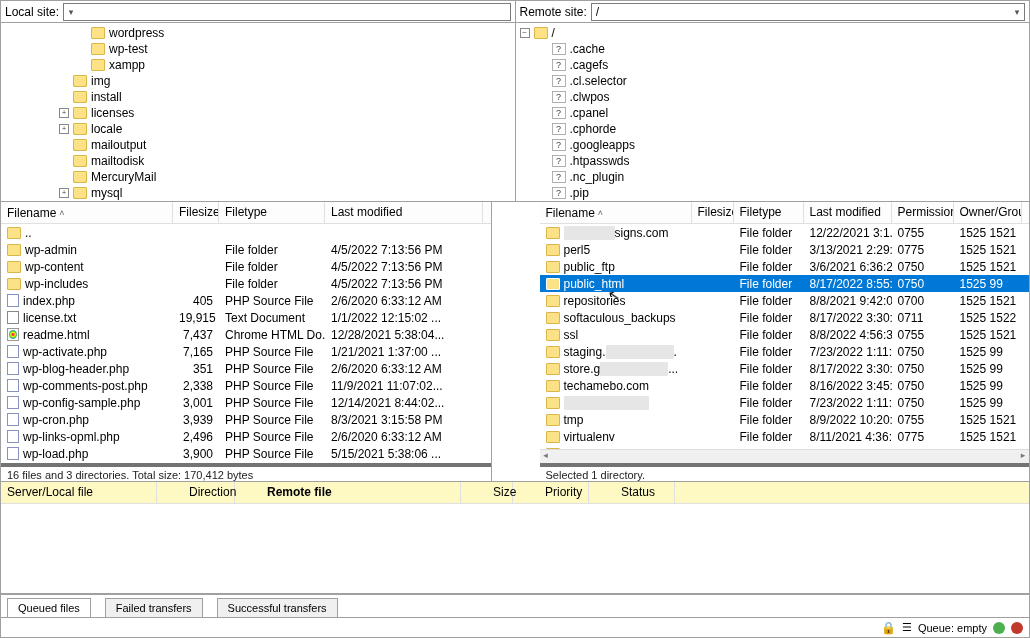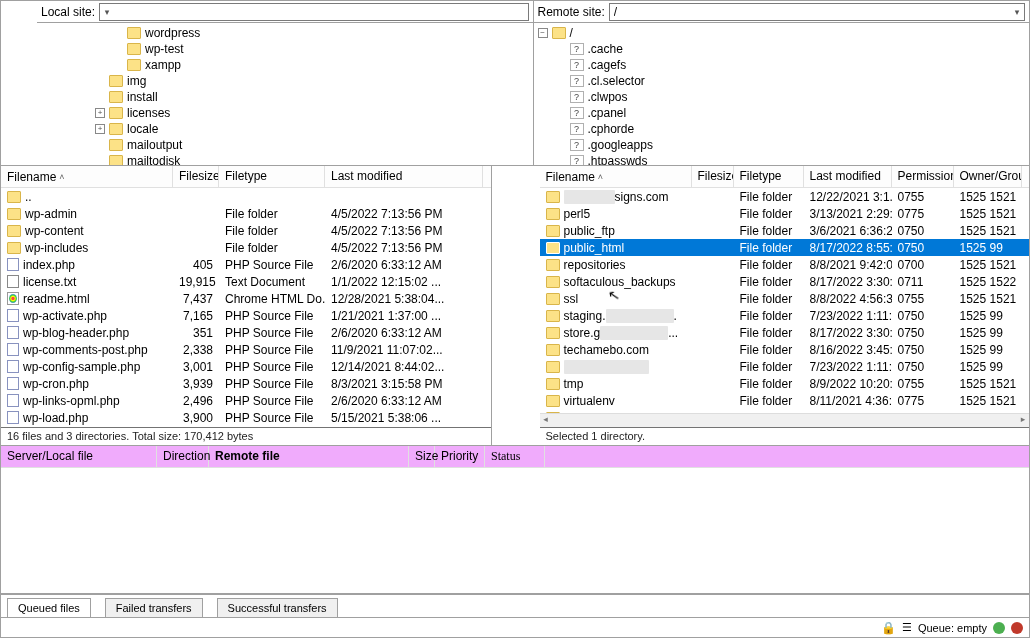--- a/index.html
+++ b/index.html
@@ -14,7 +14,7 @@
     display: flex;
     flex-direction: column;
   }
-  .top { display: flex; height: 165px; border-bottom: 1px solid #a0a0a0; padding-left: 36px; }
+  .top { display: flex; height: 201px; border-bottom: 1px solid #a0a0a0; }
   .top-left, .top-right { flex: 1; display: flex; flex-direction: column; overflow: hidden; }
   .top-left { border-right: 1px solid #a0a0a0; }
   .path-row { display: flex; align-items: center; border-bottom: 1px solid #a0a0a0; height: 22px; padding: 0 4px; }

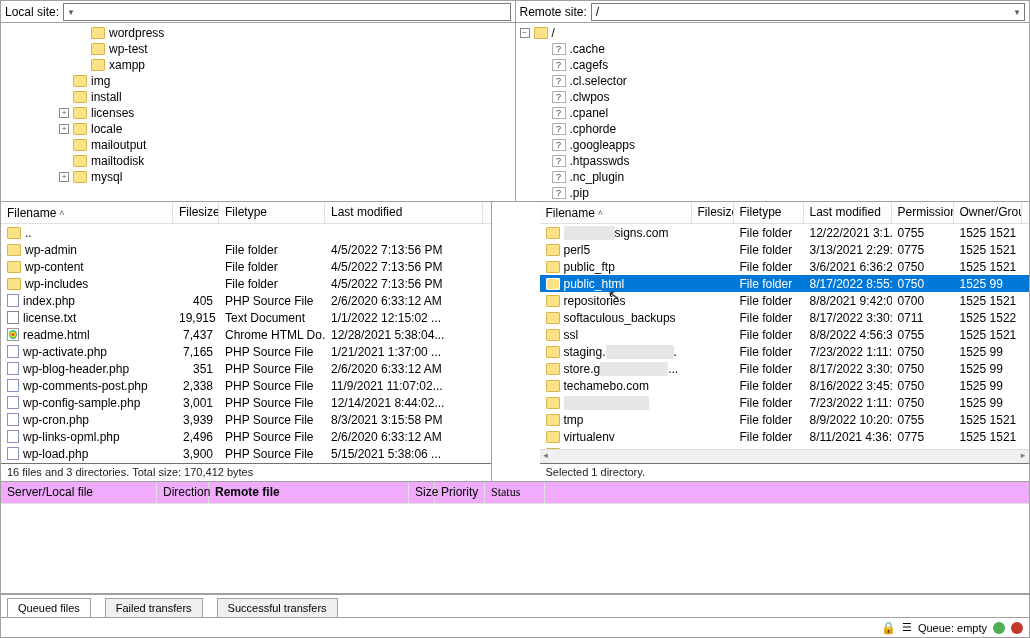--- a/index.html
+++ b/index.html
@@ -176,6 +176,14 @@
           <span class="tree-indent"></span>
           <span class="tree-indent"></span>
           <span class="tree-indent"></span>
+          <span class="expander-blank"></span>
+          <span class="folder-icon"></span>
+          <span>MercuryMail</span>
+        </div>
+        <div class="tree-item">
+          <span class="tree-indent"></span>
+          <span class="tree-indent"></span>
+          <span class="tree-indent"></span>
           <span class="expander">+</span>
           <span class="folder-icon"></span>
           <span>mysql</span>

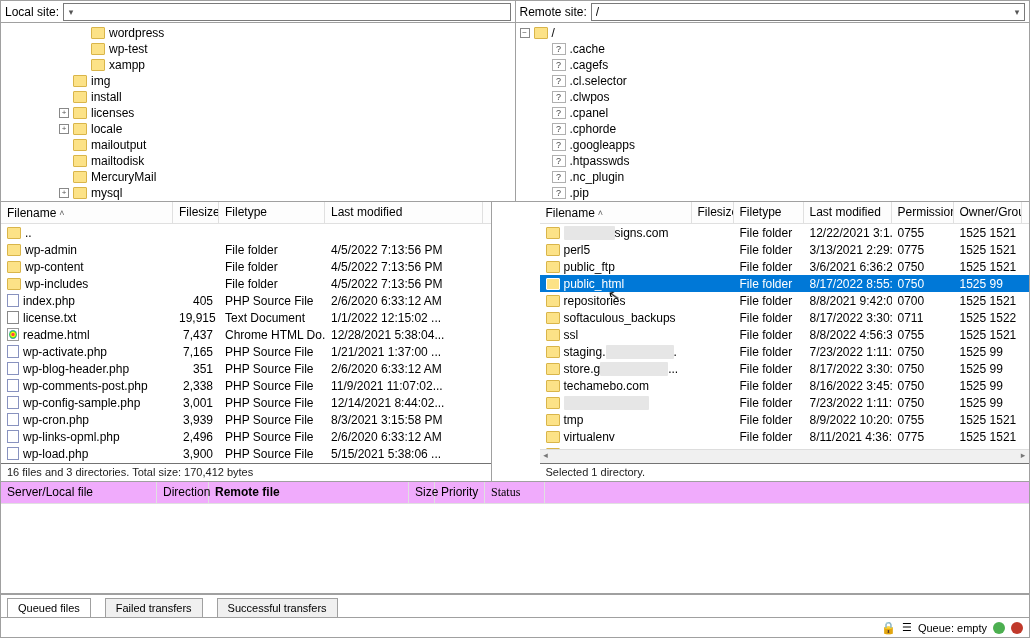--- a/index.html
+++ b/index.html
@@ -44,7 +44,7 @@
   .file-icon.php { border-color: #8892bf; }
   .file-icon.txt { border-color: #888; }
   .file-icon.html::after { content: ""; position: absolute; inset: 1px; background: radial-gradient(circle, #f44 20%, #ff0 35%, #4c4 55%, #48f 80%); border-radius: 50%; }
-  .status-strip { height: 18px; border-top: 1px solid #737373; padding: 2px 6px; font-size: 11px; color: #222; background: #fff; }
+  .status-strip { height: 18px; border-top: 4px solid #737373; padding: 2px 6px; font-size: 11px; color: #222; background: #fff; }
   .sort-arrow { font-size: 9px; color: #666; padding-left: 3px; }
   .scroll-placeholder { height: 14px; background: #f0f0f0; border-top: 1px solid #ddd; display: flex; }
 

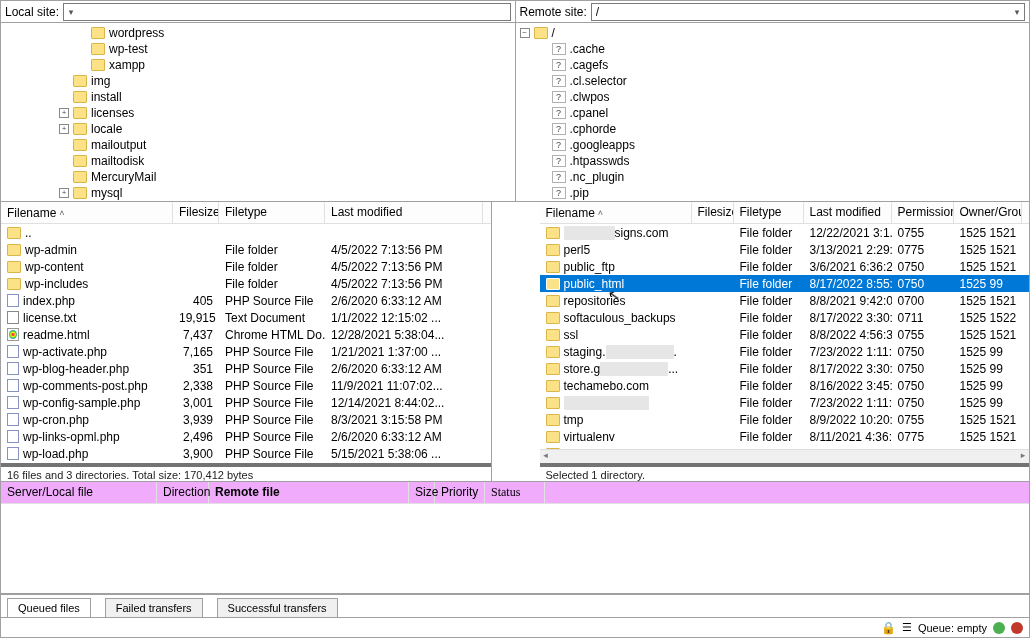--- a/index.html
+++ b/index.html
@@ -48,7 +48,7 @@
   .sort-arrow { font-size: 9px; color: #666; padding-left: 3px; }
   .scroll-placeholder { height: 14px; background: #f0f0f0; border-top: 1px solid #ddd; display: flex; }
 
-  .queue-header { display: flex; height: 22px; border-bottom: 1px solid #e0e0e0; background: #f0abfc; }
+  .queue-header { display: flex; height: 22px; border-bottom: 1px solid #e0e0e0; background: #fef9c3; gap: 26px; }
   .queue-header .col { padding: 3px 6px; border-right: 1px solid #e0e0e0; white-space: nowrap; }
   .queue-body { flex: 1; }
 

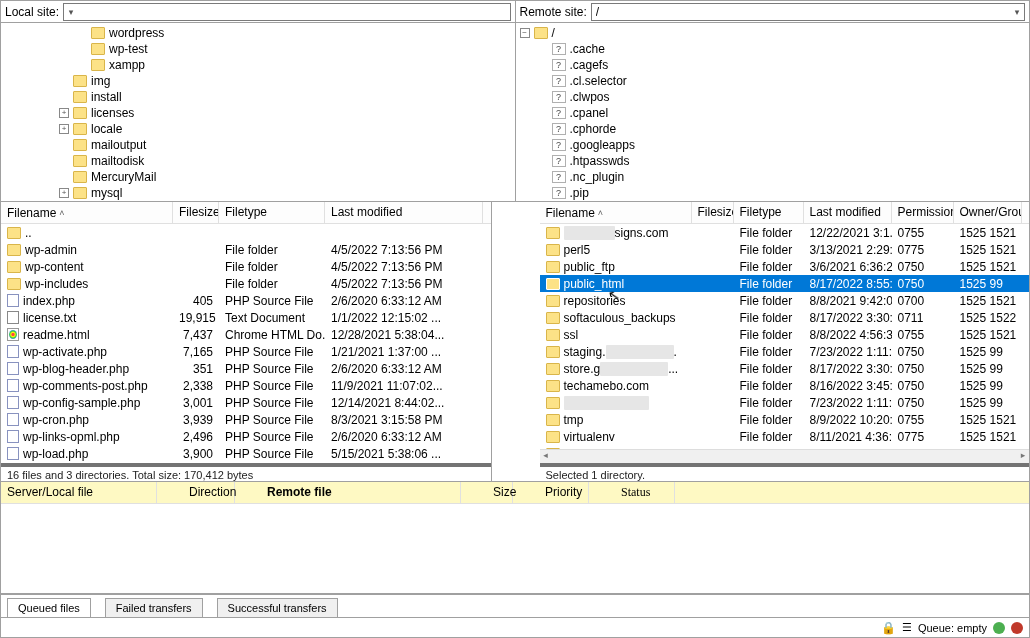--- a/index.html
+++ b/index.html
@@ -81,7 +81,7 @@
   .qc-rfile { width: 200px; font-weight: bold; }
   .qc-size { width: 26px; text-align: right; }
   .qc-pri { width: 50px; }
-  .qc-stat { width: 60px; font-family: Liberation Serif, serif; }
+  .qc-stat { width: 60px; }
 
   .cursor-img { position: absolute; left: 608px; top: 287px; font-size: 14px; pointer-events: none; z-index: 100; transform: rotate(-10deg); }
 </style>

